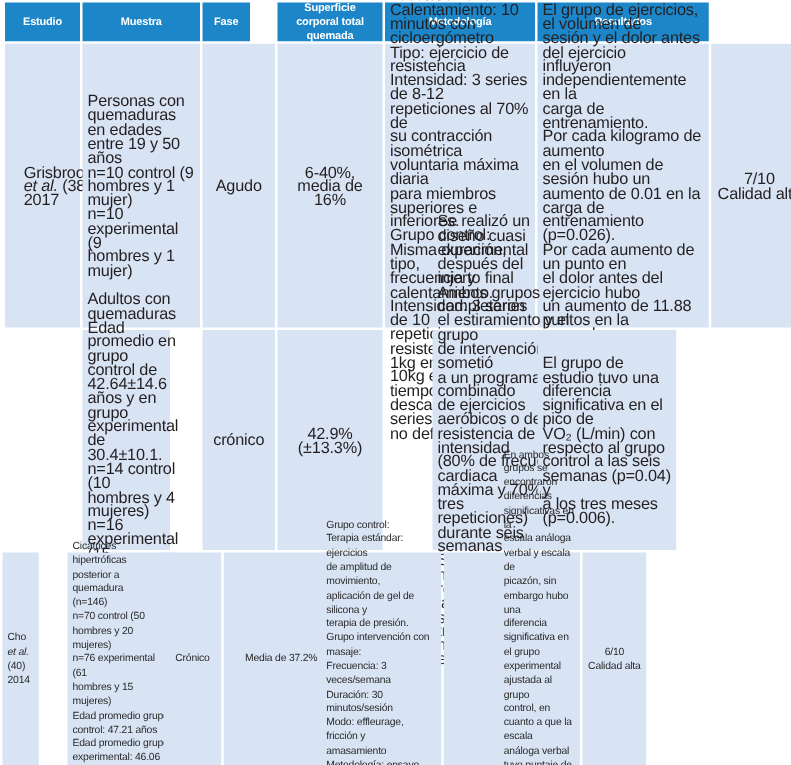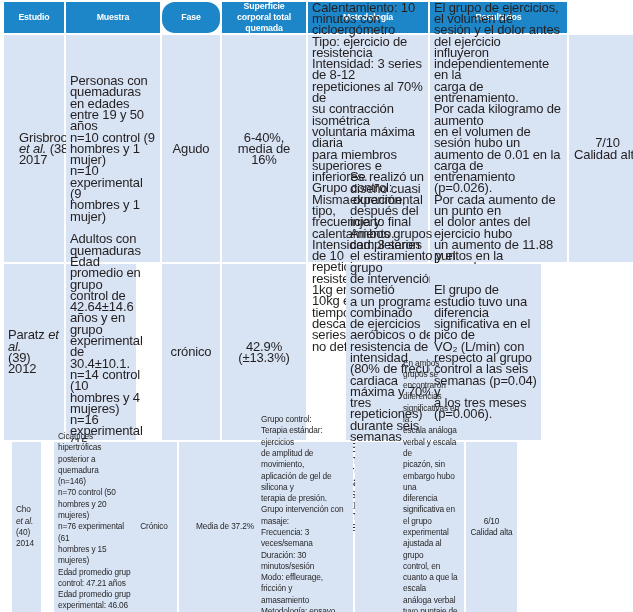--- a/index.html
+++ b/index.html
@@ -28,7 +28,7 @@
   <div class="row hdr" style="top:2px;height:31px;">
     <div class="cell" style="left:4px;width:60px;">Estudio</div>
     <div class="cell" style="left:66px;width:94px;">Muestra</div>
-    <div class="cell" style="left:162px;width:58px;border-radius:13px;">Fase</div>
+    <div class="cell" style="left:162px;width:38px;">Fase</div>
     <div class="cell" style="left:222px;width:84px;">Superficie corporal total quemada</div>
     <div class="cell" style="left:308px;width:120px;">Metodología</div>
     <div class="cell" style="left:430px;width:137px;">Resultados</div>

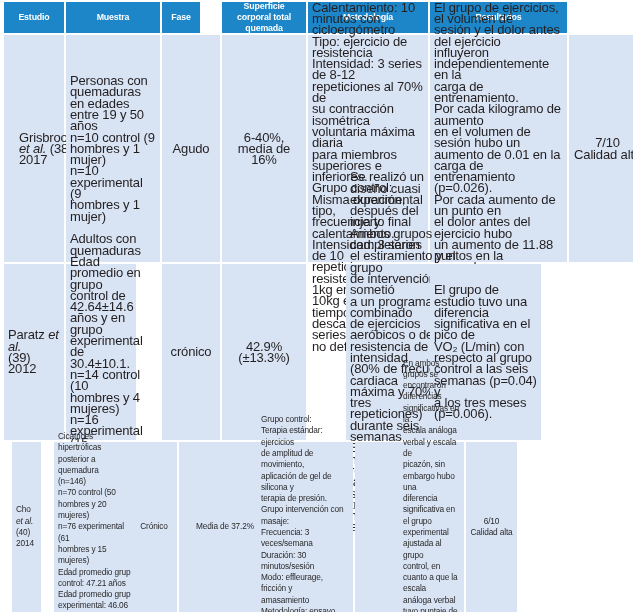--- a/index.html
+++ b/index.html
@@ -96,10 +96,6 @@
   </div>
 
   <div class="row body" style="top:264px;height:176px;">
-    <div class="cell" style="left:4px;width:60px;">
-      <span class="txt"><span>Paratz </span><em>et al.</em><span>
-(39)</span><br><span>2012</span></span>
-    </div>
     <div class="cell" style="left:66px;width:70px;">
         <span class="txt">Adultos con quemaduras
 Edad promedio en

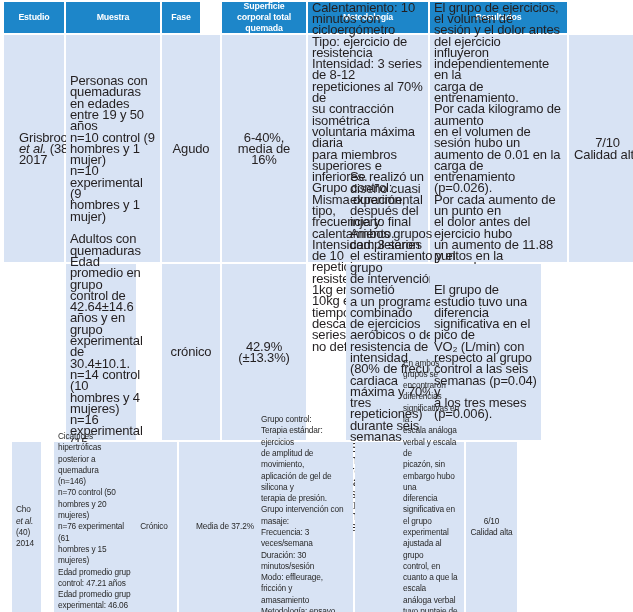--- a/index.html
+++ b/index.html
@@ -143,7 +143,7 @@
   </div>
 
   <div class="row body r3" style="top:442px;height:170px;">
-    <div class="cell" style="left:12px;width:29px;">
+    <div class="cell" style="left:2px;width:29px;">
       <span class="txt"><span>Cho </span><em>et al.</em><span> (40)</span><br><span>2014</span></span>
     </div>
     <div class="cell" style="left:54px;width:86px;">

